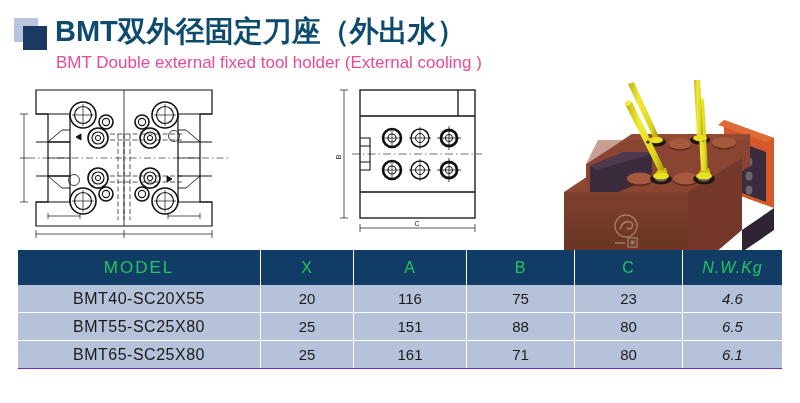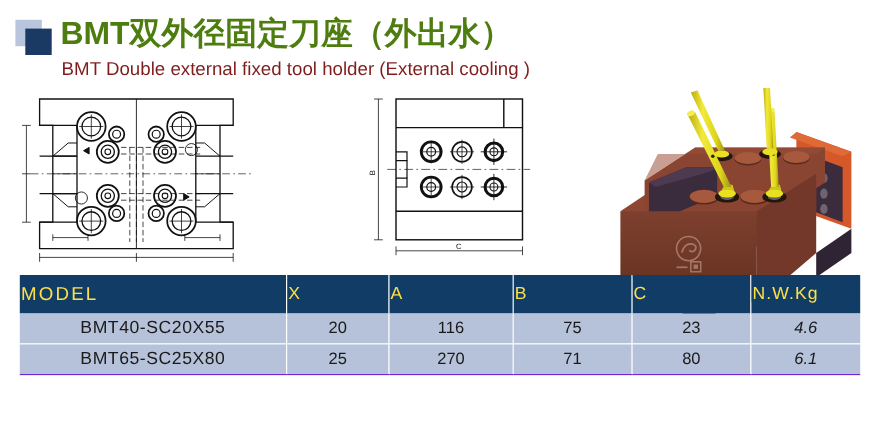--- a/index.html
+++ b/index.html
@@ -17,7 +17,7 @@
   .logo-sq-front{position:absolute;left:9px;top:8px;width:24px;height:24px;background:#1b3a63;}
   .title-cn{
     position:absolute;left:55px;top:14px;
-    font-size:29px;font-weight:bold;color:#4d7c0f;
+    font-size:29px;font-weight:bold;color:#0c4a6e;
     letter-spacing:0px;white-space:nowrap;line-height:34px;
   }
   .title-en{

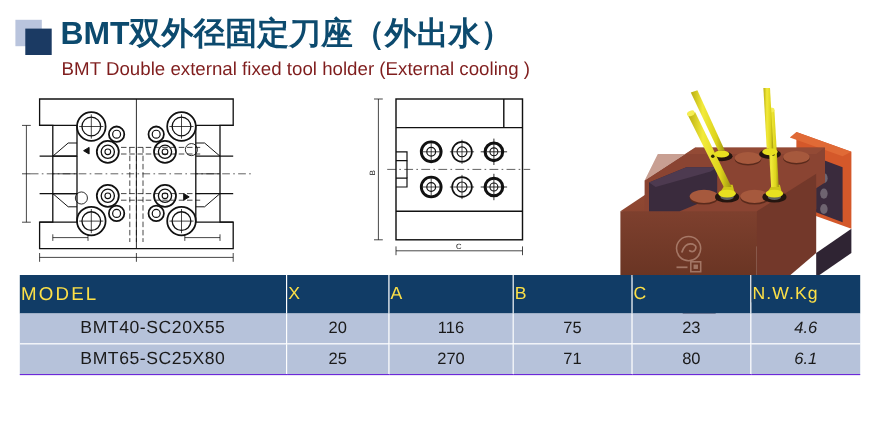--- a/index.html
+++ b/index.html
@@ -22,7 +22,7 @@
   }
   .title-en{
     position:absolute;left:56px;top:52px;
-    font-size:17px;color:#7f1d1d;white-space:nowrap;line-height:22px;
+    font-size:17px;color:#ec4899;white-space:nowrap;line-height:22px;
   }
 
   

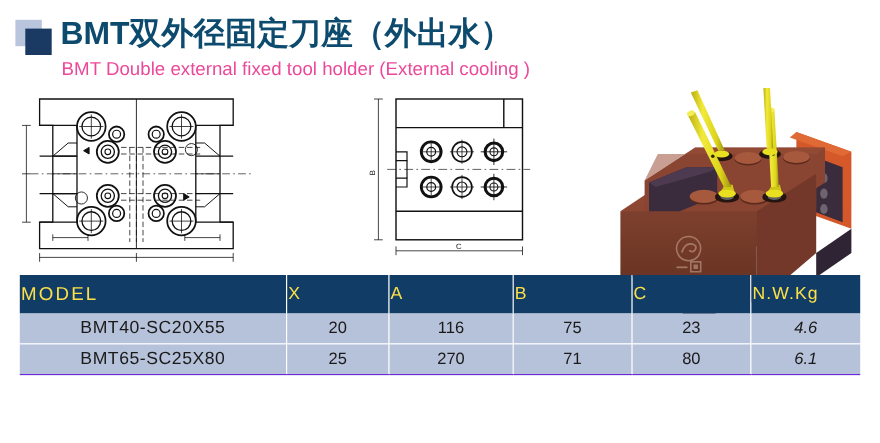--- a/index.html
+++ b/index.html
@@ -41,9 +41,9 @@
     border-collapse:collapse;table-layout:fixed;
   }
   .spec-table th{
-    background:#113c66;color:#fde047;
+    background:#113c66;color:#22c55e;
     font-size:16px;font-weight:normal;letter-spacing:1px;
-    height:33px;text-align:left;vertical-align:middle;
+    height:33px;text-align:center;vertical-align:middle;
     border-right:1px solid #ffffff;
   }
   .spec-table th:last-child{border-right:none;}

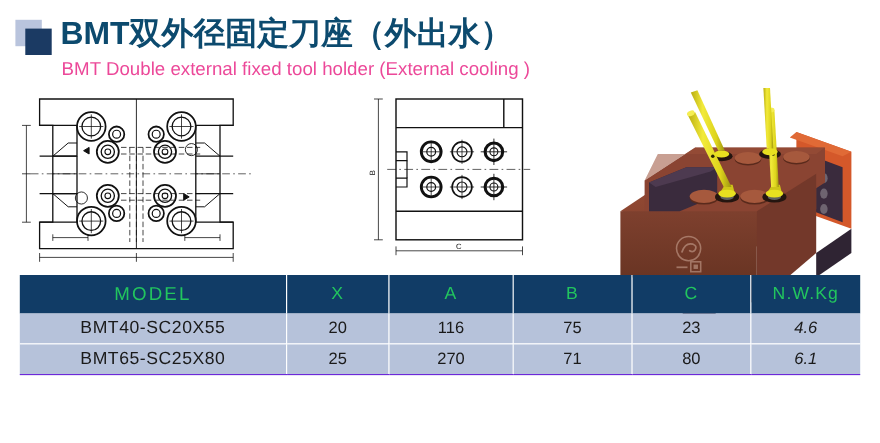--- a/index.html
+++ b/index.html
@@ -46,7 +46,7 @@
     height:33px;text-align:center;vertical-align:middle;
     border-right:1px solid #ffffff;
   }
-  .spec-table th:last-child{border-right:none;}
+  .spec-table th:last-child{border-right:none;font-style:italic;}
   .spec-table th.model-h{font-size:17px;letter-spacing:2px;}
   .spec-table td{
     background:#b6c2da;color:#1a1a1a;

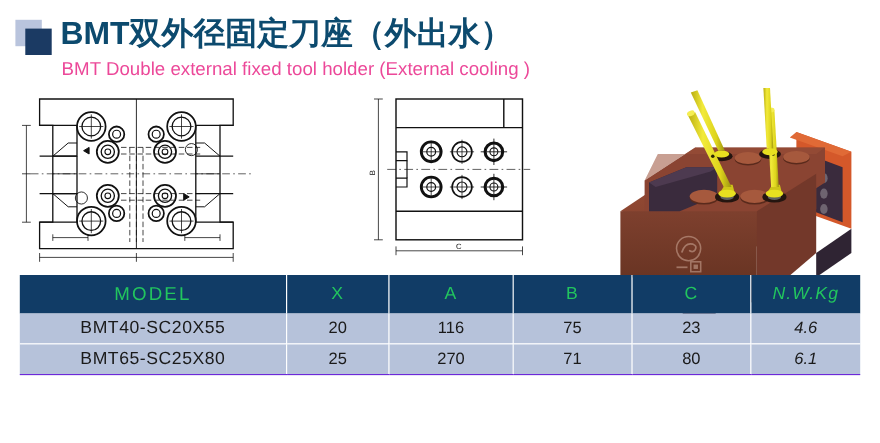--- a/index.html
+++ b/index.html
@@ -390,6 +390,14 @@
         <td>4.6</td>
       </tr>
       <tr>
+        <td class="model-c">BMT55-SC25X80</td>
+        <td>25</td>
+        <td>151</td>
+        <td>88</td>
+        <td>80</td>
+        <td>6.5</td>
+      </tr>
+      <tr>
         <td class="model-c">BMT65-SC25X80</td>
         <td>25</td>
         <td>270</td>

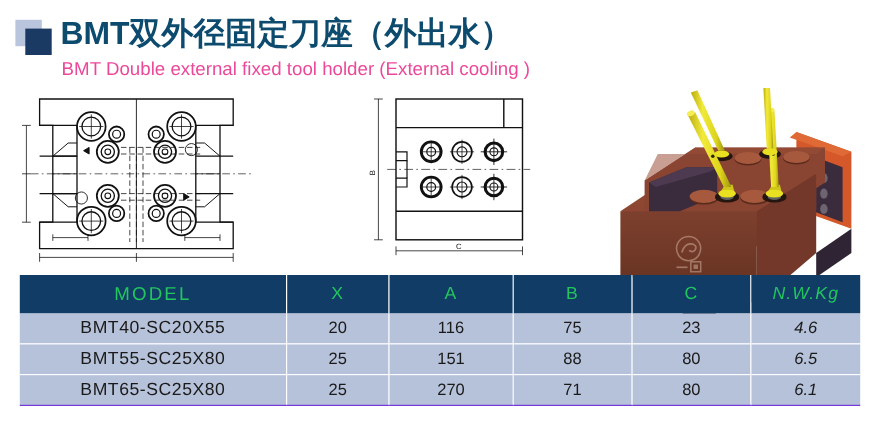--- a/index.html
+++ b/index.html
@@ -400,7 +400,7 @@
       <tr>
         <td class="model-c">BMT65-SC25X80</td>
         <td>25</td>
-        <td>270</td>
+        <td>161</td>
         <td>71</td>
         <td>80</td>
         <td>6.1</td>

